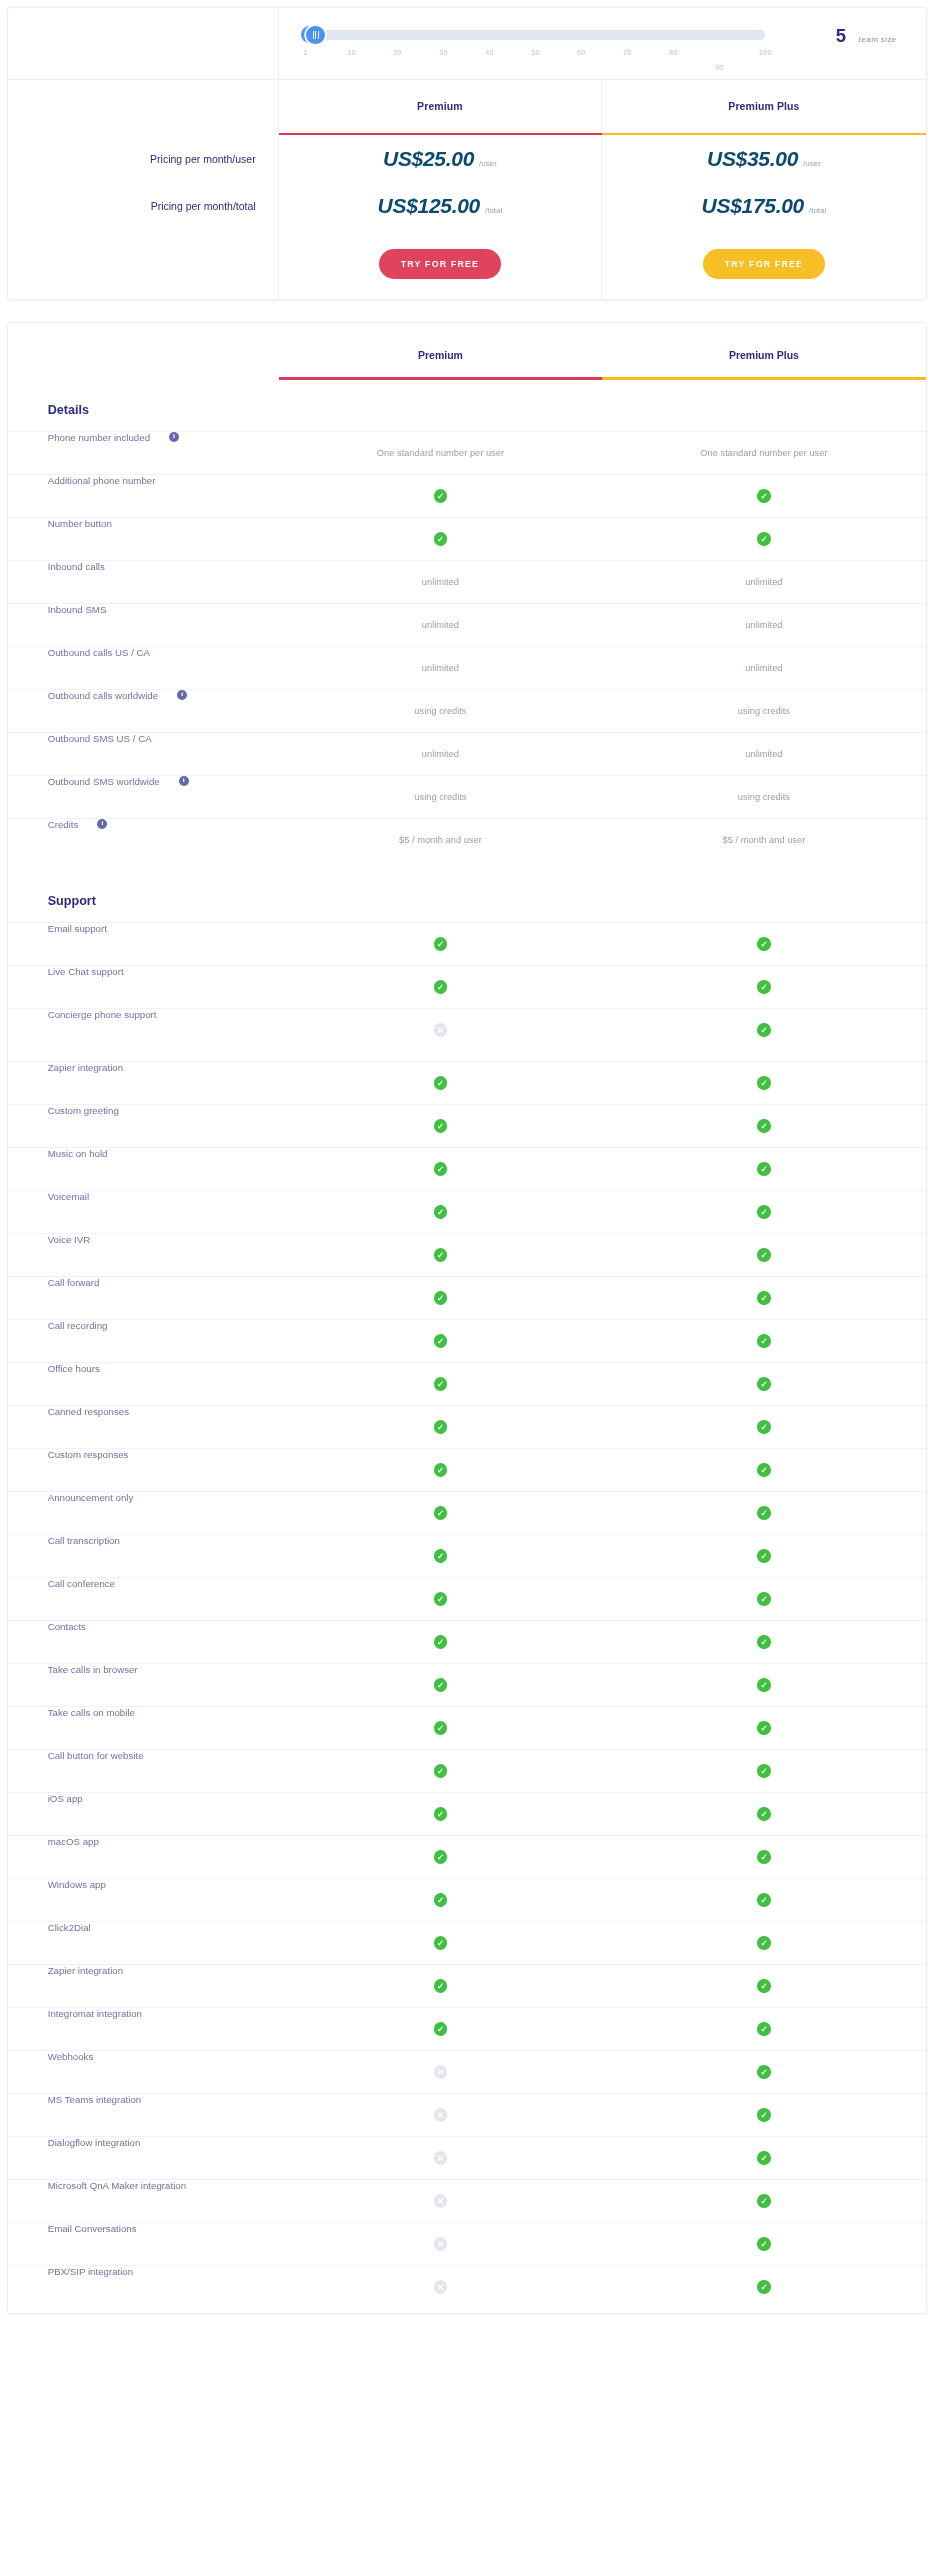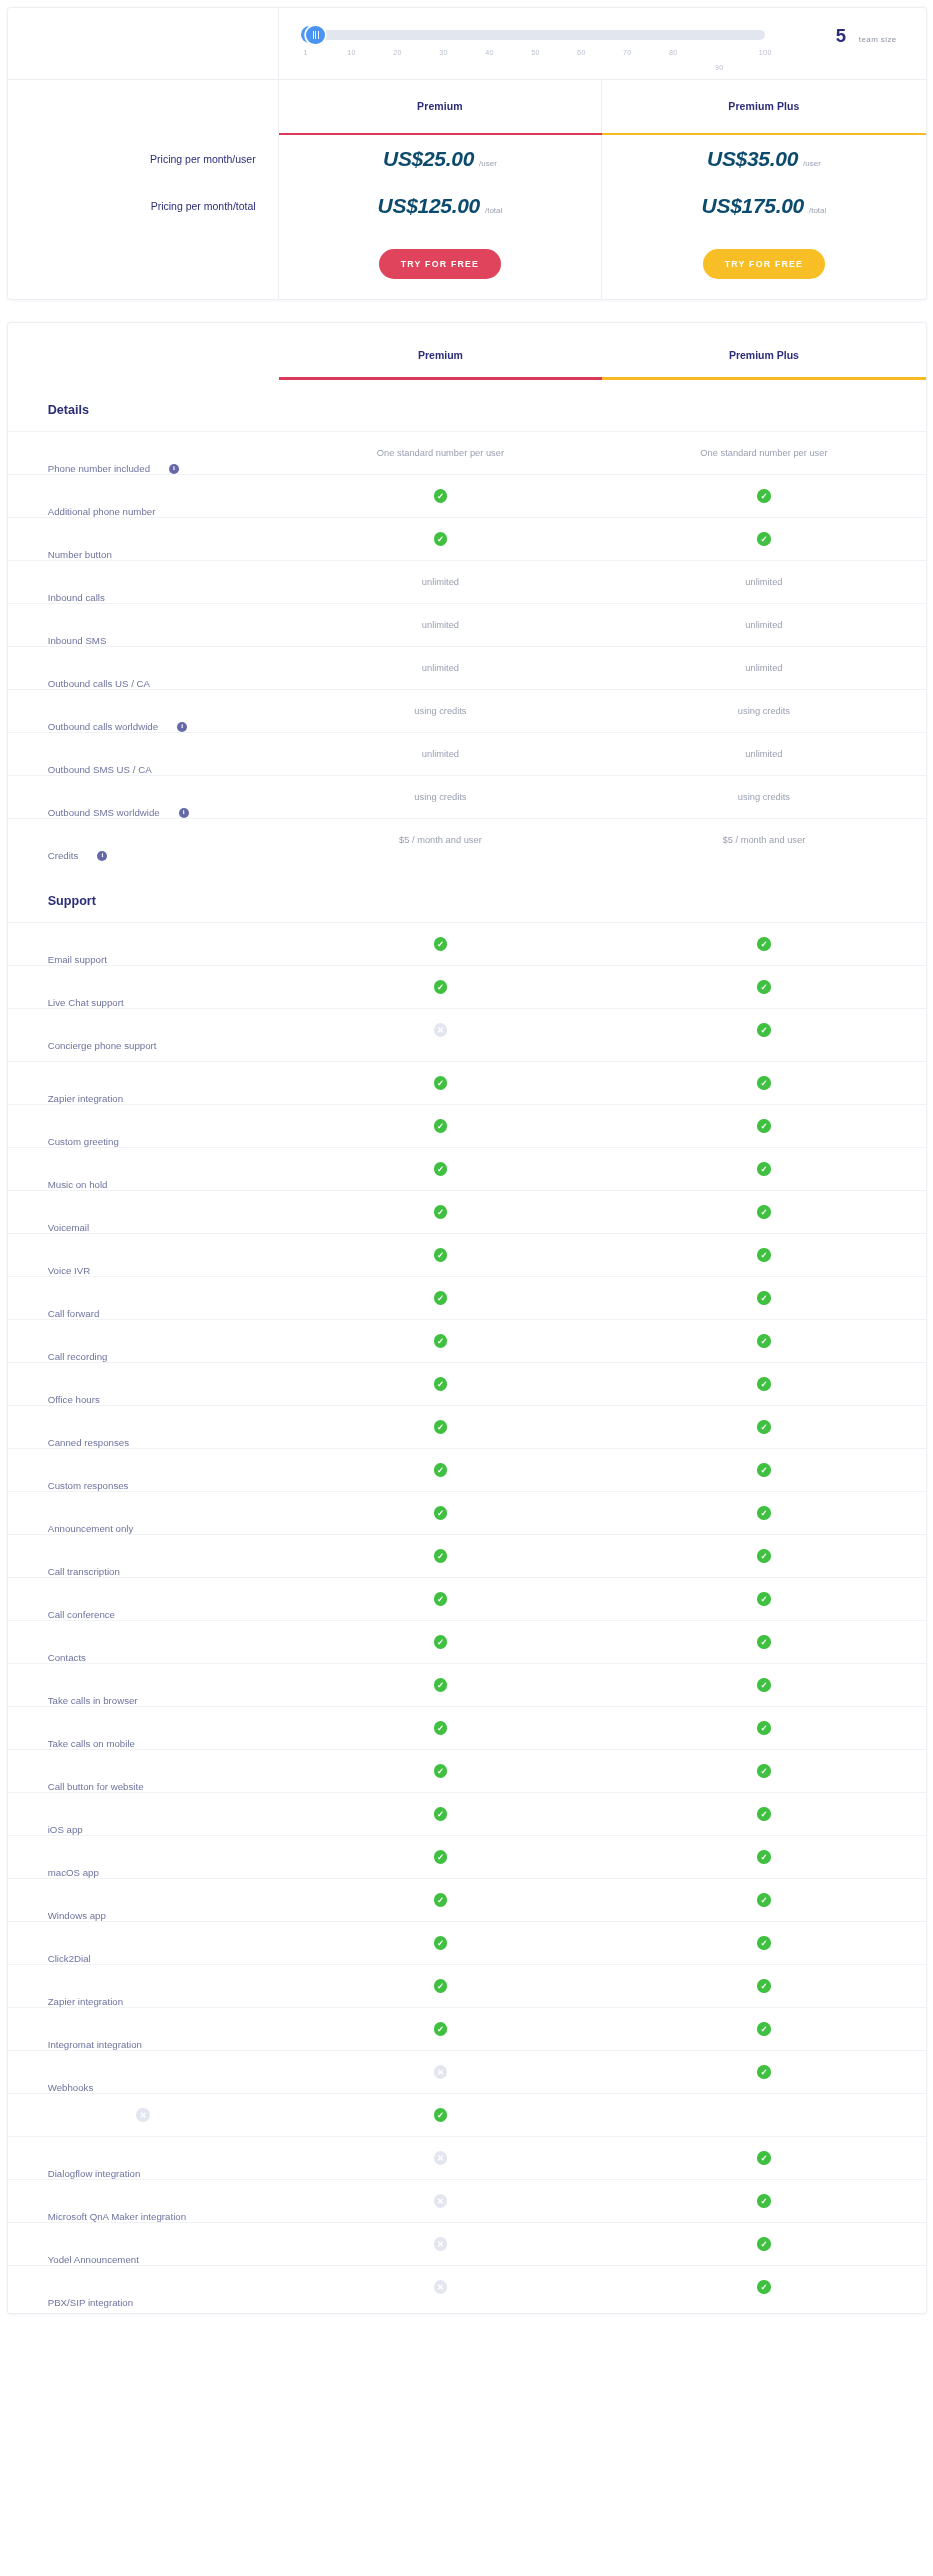--- a/index.html
+++ b/index.html
@@ -257,7 +257,7 @@
 
   .feat-name {
     display: flex;
-    align-items: flex-end;
+    align-items: flex-start;
     gap: 19px;
     padding-left: 40px;
     font-size: 9.7px;

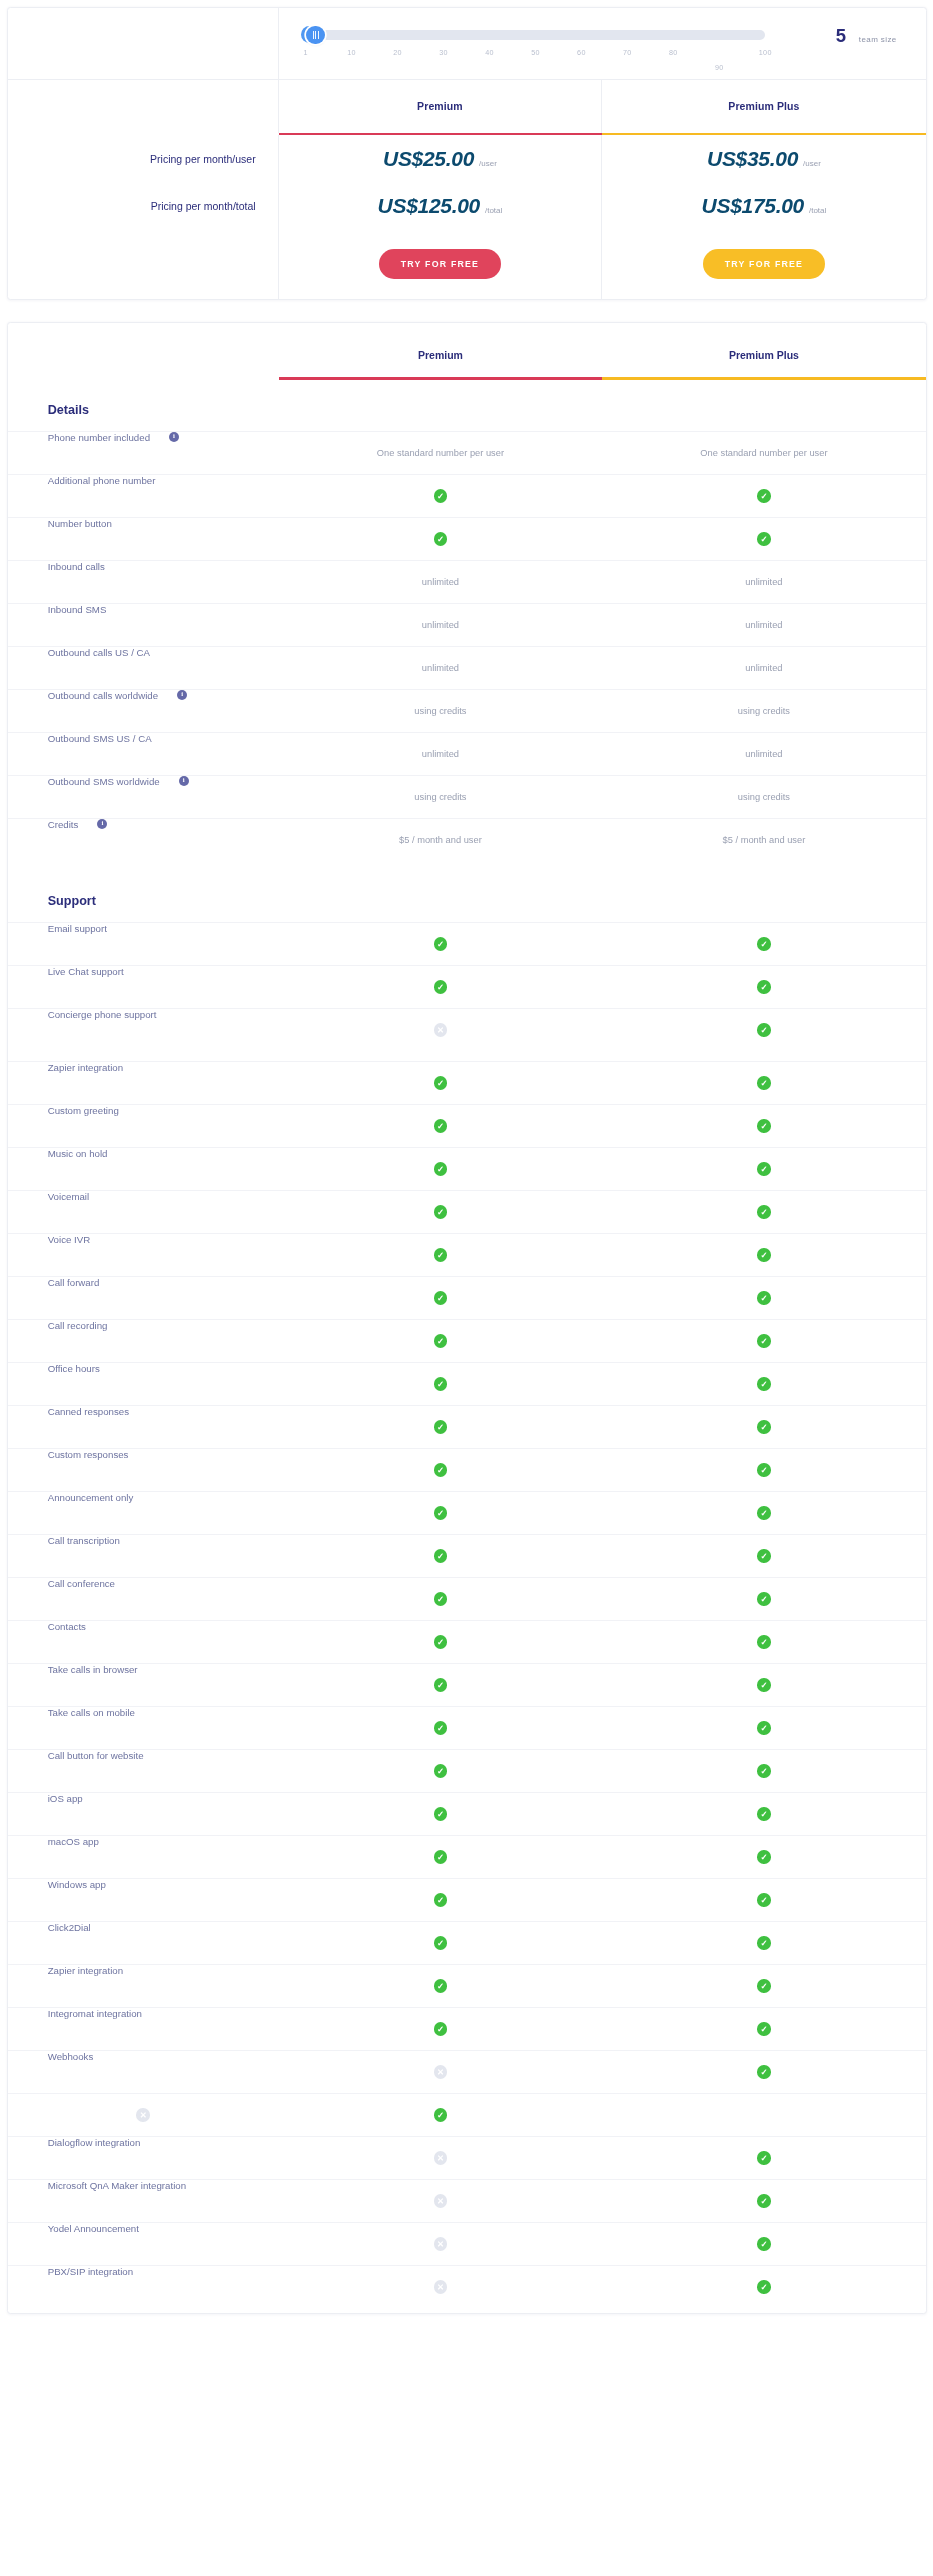--- a/index.html
+++ b/index.html
@@ -830,6 +830,9 @@
           </div>
         </div>
         <div class="feat-row">
+          <div class="feat-name">
+            <span>MS Teams integration</span>
+          </div>
           <div class="feat-val">
             <span class="mark no">✕</span>
           </div>

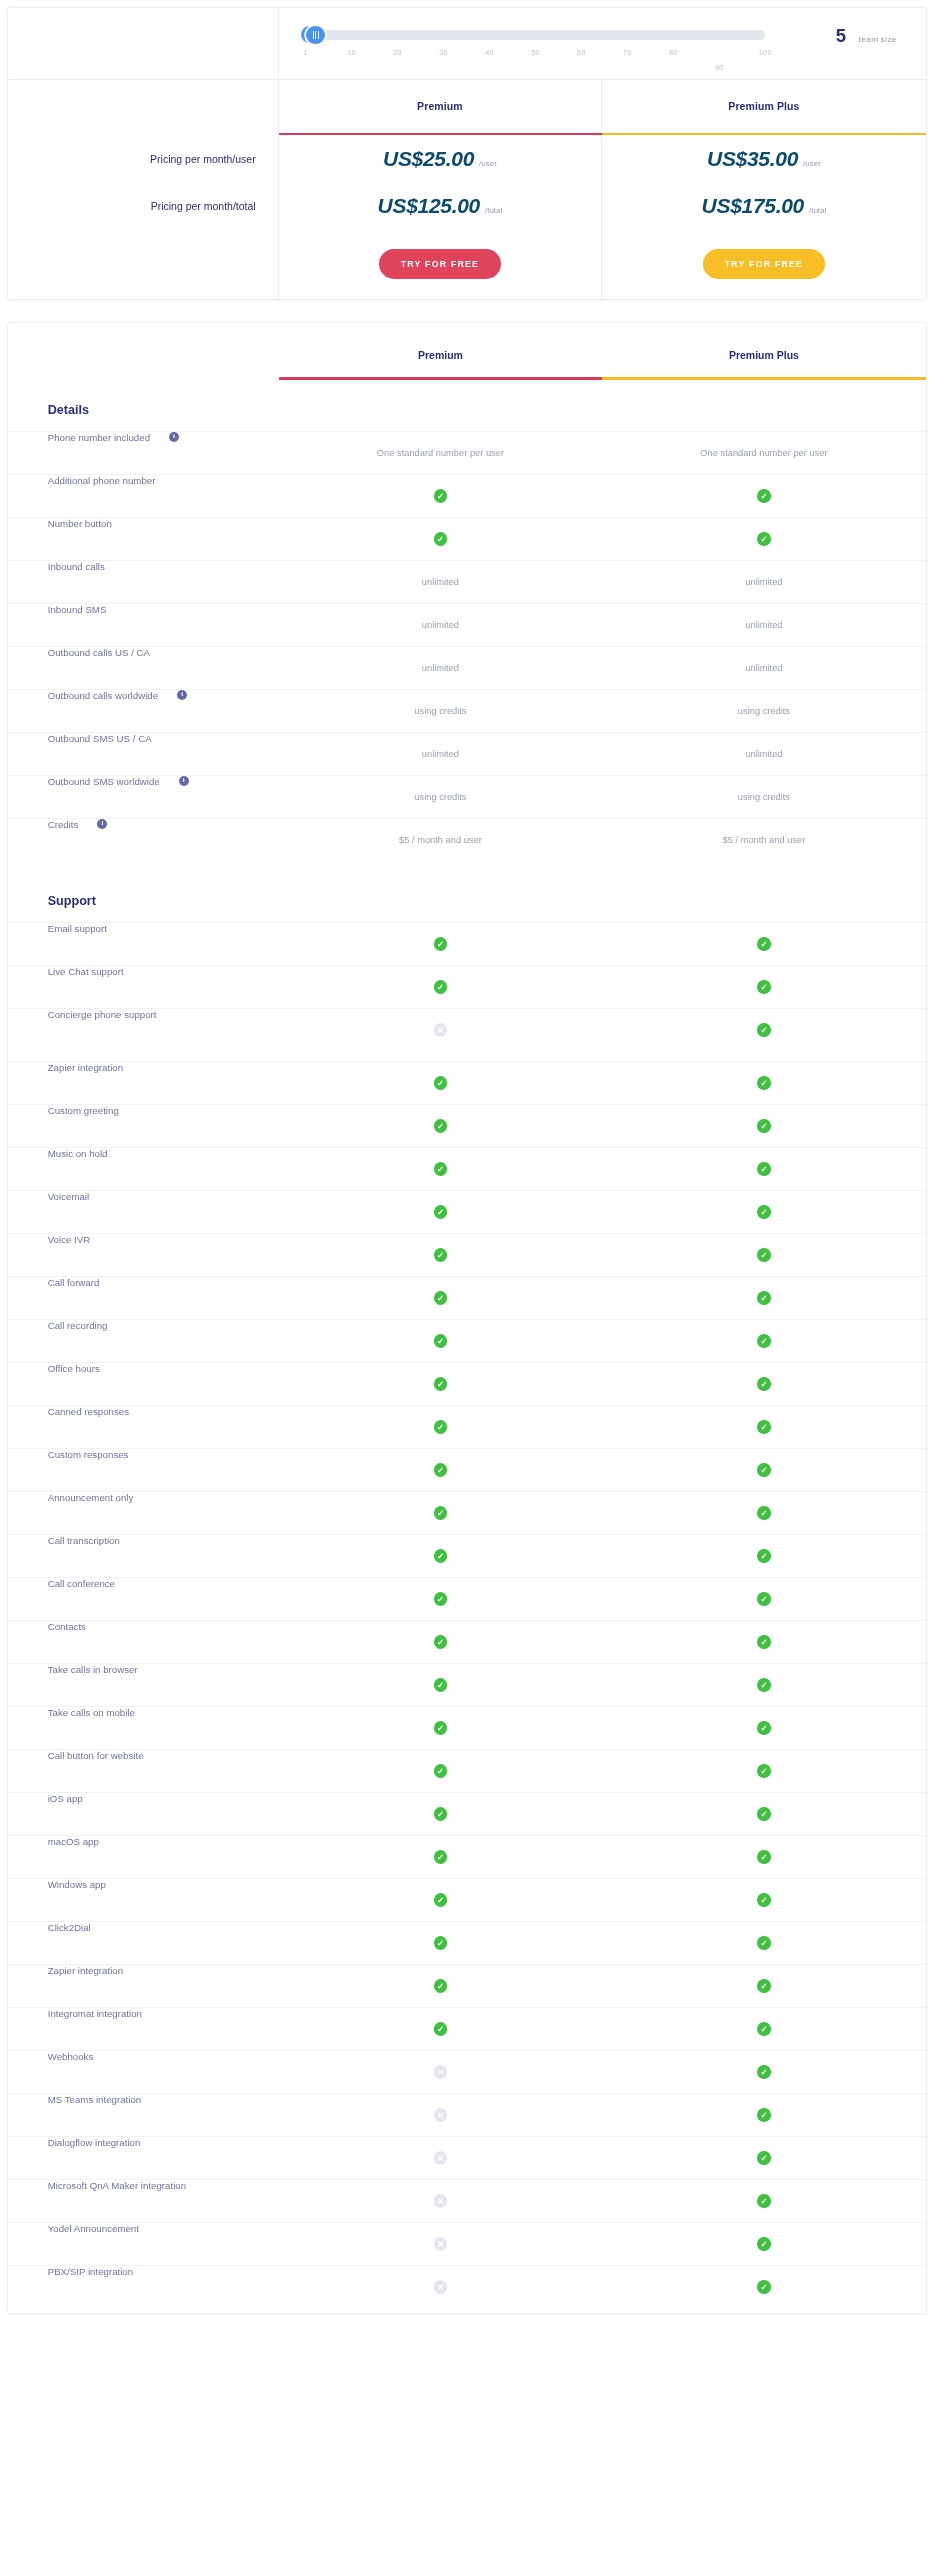--- a/index.html
+++ b/index.html
@@ -864,7 +864,7 @@
         </div>
         <div class="feat-row">
           <div class="feat-name">
-            <span>Yodel Announcement</span>
+            <span>Email Conversations</span>
           </div>
           <div class="feat-val">
             <span class="mark no">✕</span>

